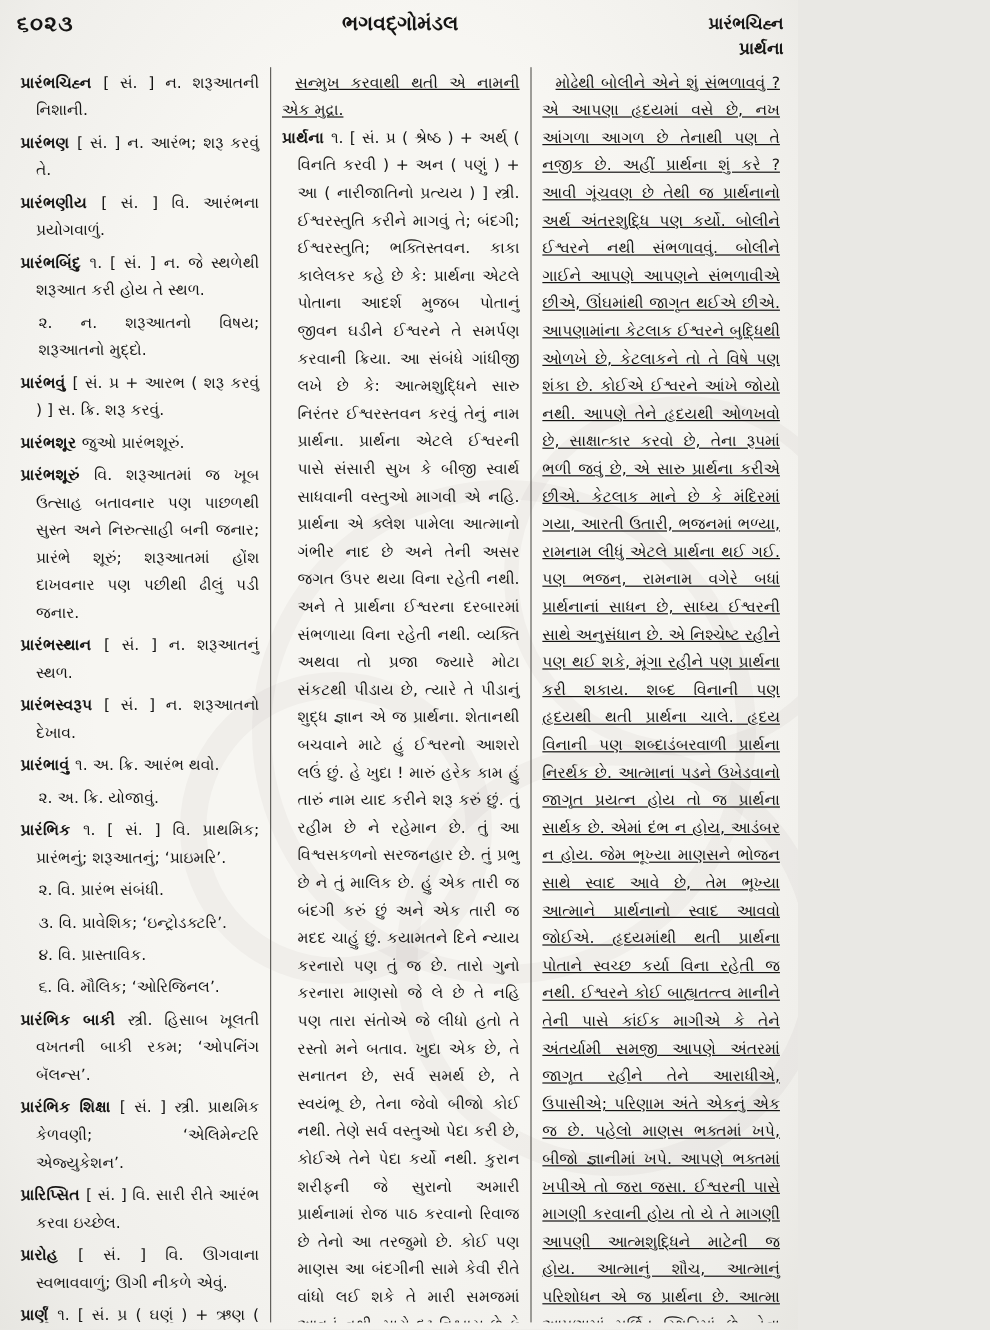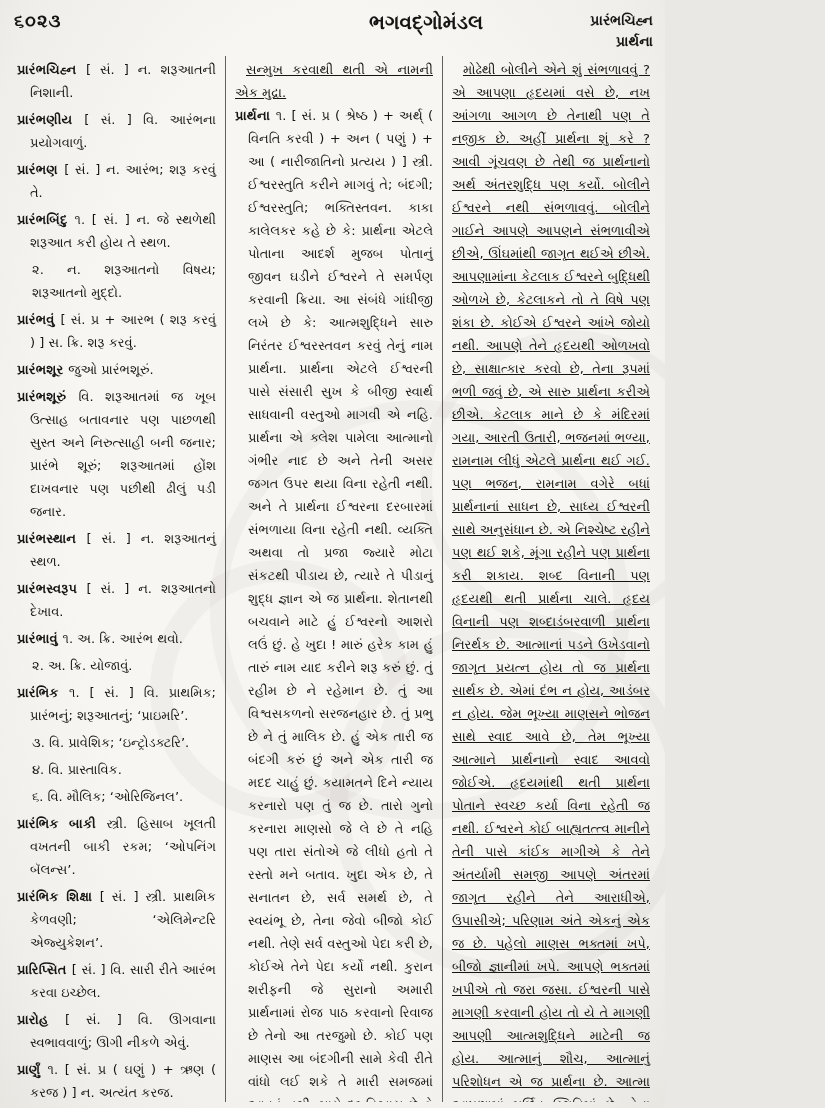--- a/index.html
+++ b/index.html
@@ -36,7 +36,7 @@
     font-weight: bold;
   }
   .page-number { width: 170px; font-size: 18px; letter-spacing: 1px; }
-  .book-title  { flex: 1; text-align: right; font-size: 20px; }
+  .book-title  { flex: 1; text-align: center; font-size: 17px; }
   .guide-words { width: 170px; text-align: right; font-size: 14px; line-height: 1.5; }
 
   .columns {

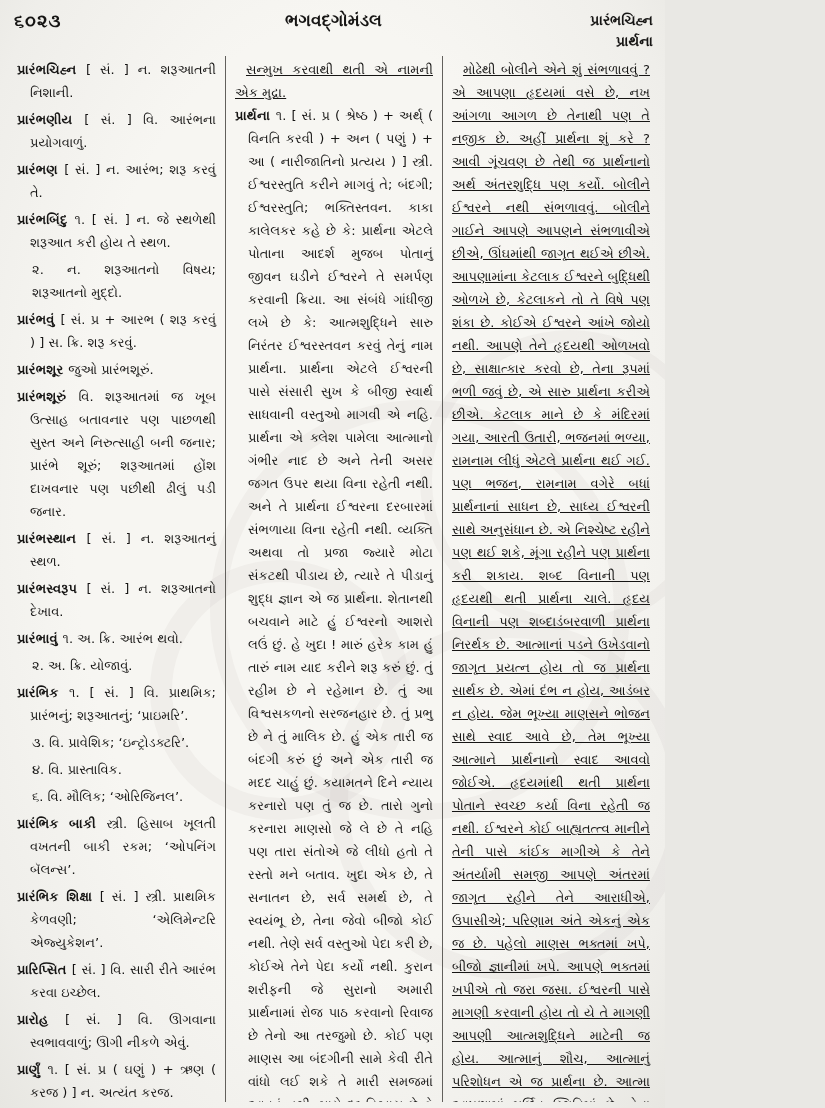--- a/index.html
+++ b/index.html
@@ -84,8 +84,8 @@
   <main class="columns">
     <section class="column">
         <p class="para entry"><b class="headword">પ્રારંભચિહ્ન </b><span>[ સં. ] ન. શરૂઆતની નિશાની.</span></p>
+        <p class="para entry"><b class="headword">પ્રારંભણ </b><span>[ સં. ] ન. આરંભ; શરૂ કરવું તે.</span></p>
         <p class="para entry"><b class="headword">પ્રારંભણીય </b><span>[ સં. ] વિ. આરંભના પ્રયોગવાળું.</span></p>
-        <p class="para entry"><b class="headword">પ્રારંભણ </b><span>[ સં. ] ન. આરંભ; શરૂ કરવું તે.</span></p>
         <p class="para entry"><b class="headword">પ્રારંભબિંદુ </b><span>૧. [ સં. ] ન. જે સ્થળેથી શરૂઆત કરી હોય તે સ્થળ.</span></p>
         <p class="para sense"><span>૨. ન. શરૂઆતનો વિષય; શરૂઆતનો મુદ્દો.</span></p>
         <p class="para entry"><b class="headword">પ્રારંભવું </b><span>[ સં. પ્ર + આરભ ( શરૂ કરવું ) ] સ. ક્રિ. શરૂ કરવું.</span></p>

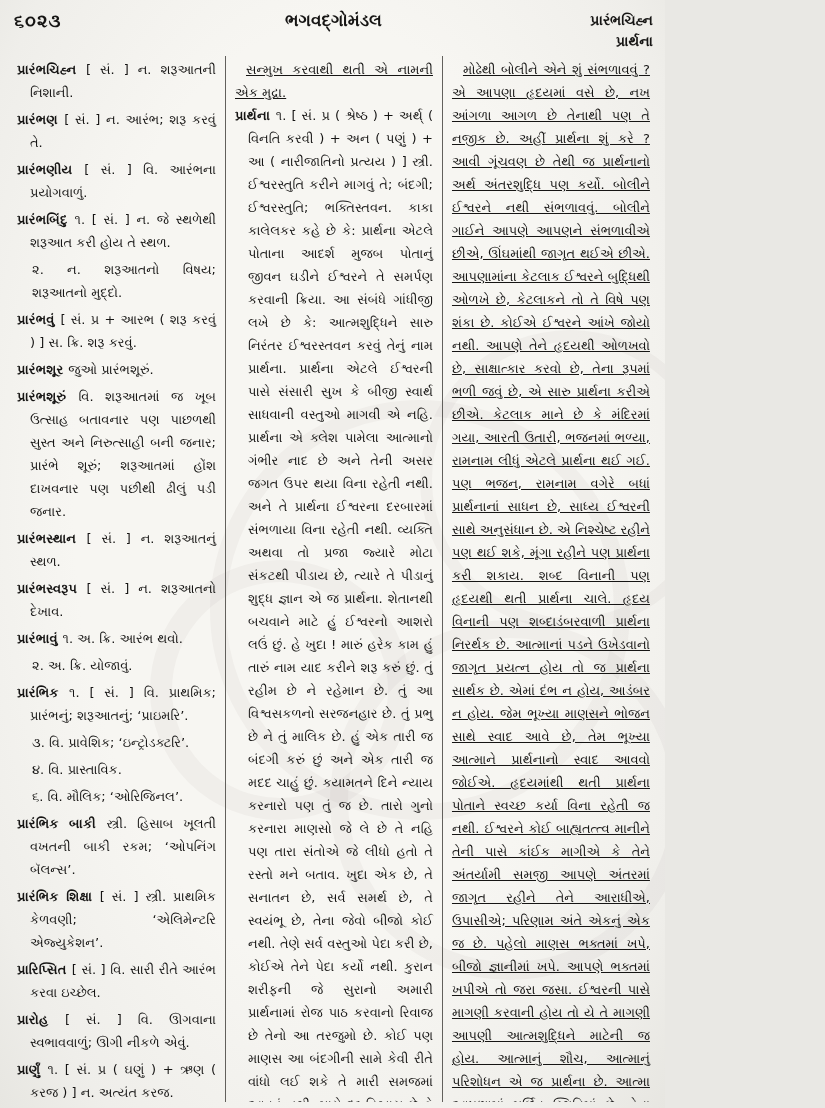--- a/index.html
+++ b/index.html
@@ -96,6 +96,7 @@
         <p class="para entry"><b class="headword">પ્રારંભાવું </b><span>૧. અ. ક્રિ. આરંભ થવો.</span></p>
         <p class="para sense"><span>૨. અ. ક્રિ. યોજાવું.</span></p>
         <p class="para entry"><b class="headword">પ્રારંભિક </b><span>૧. [ સં. ] વિ. પ્રાથમિક; પ્રારંભનું; શરૂઆતનું; ‘પ્રાઇમરિ’.</span></p>
+        <p class="para sense"><span>૨. વિ. પ્રારંભ સંબંધી.</span></p>
         <p class="para sense"><span>૩. વિ. પ્રાવેશિક; ‘ઇન્ટ્રોડક્ટરિ’.</span></p>
         <p class="para sense"><span>૪. વિ. પ્રાસ્તાવિક.</span></p>
         <p class="para sense"><span>૬. વિ. મૌલિક; ‘ઓરિજિનલ’.</span></p>

